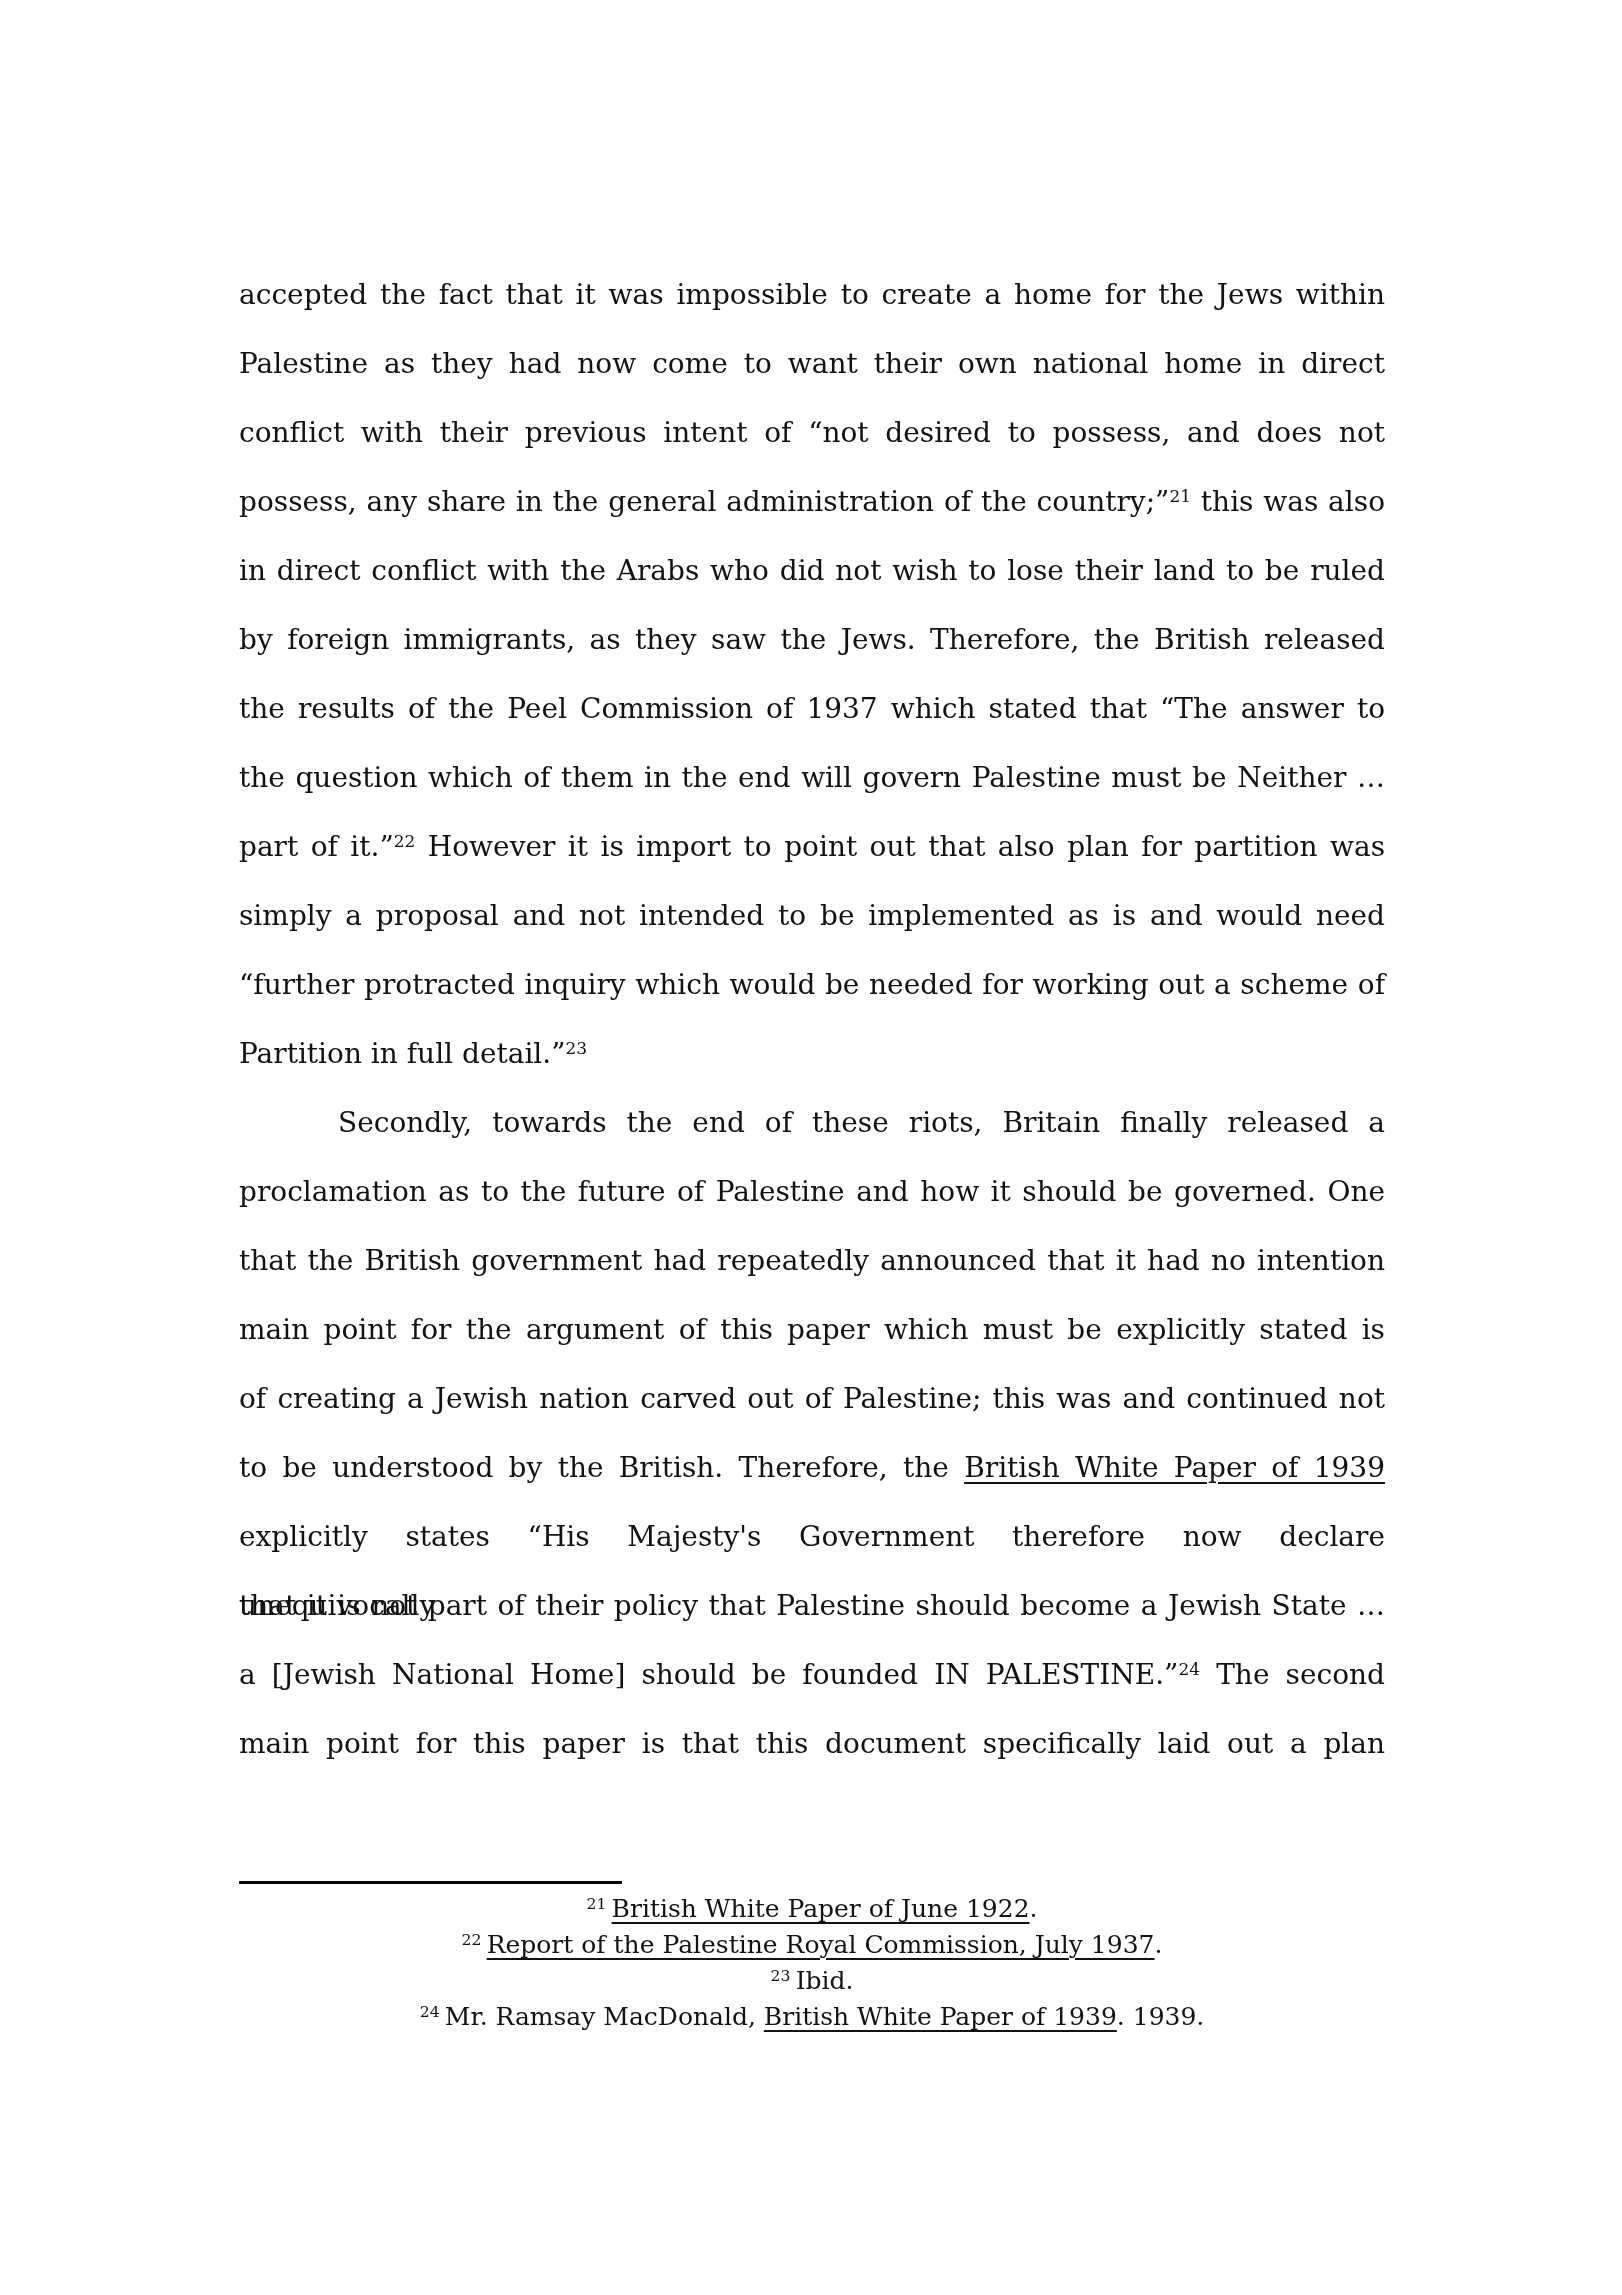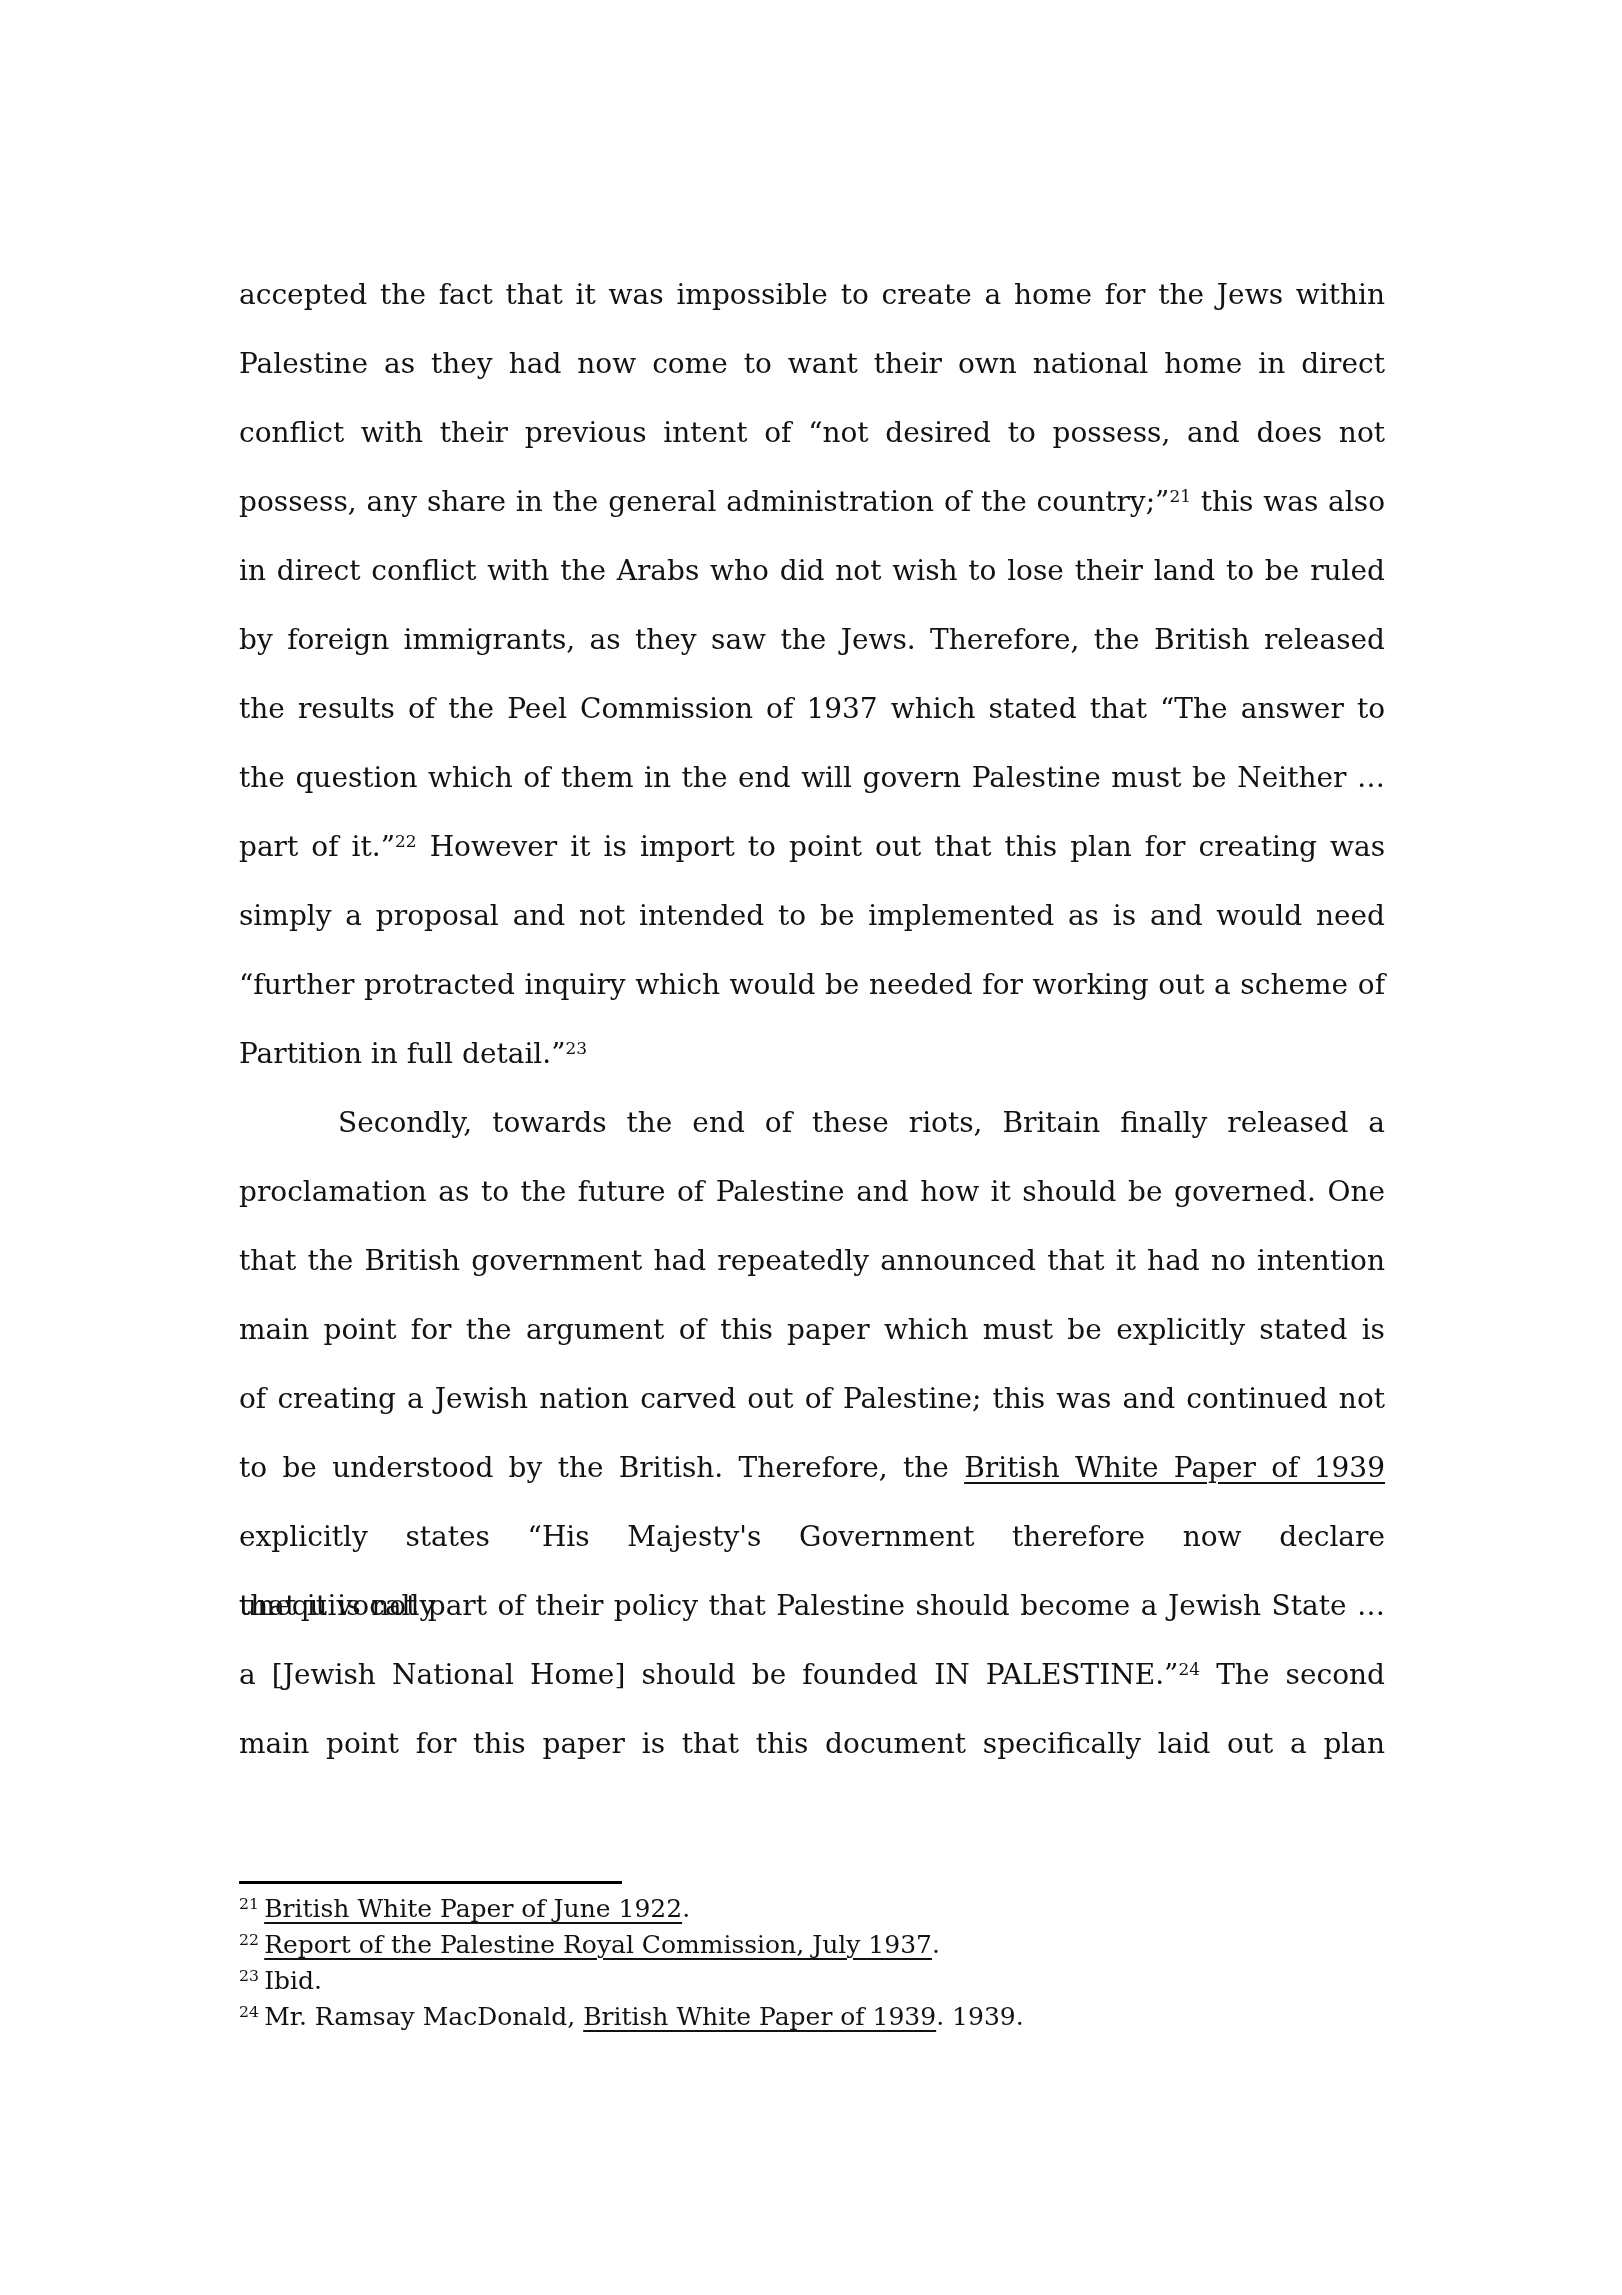--- a/index.html
+++ b/index.html
@@ -80,7 +80,7 @@
     <div class="line"><span>by foreign immigrants, as they saw the Jews.  Therefore, the British released</span></div>
     <div class="line"><span>the results of the Peel Commission of 1937 which stated that “The answer to</span></div>
     <div class="line"><span>the question which of them in the end will govern Palestine must be Neither …</span></div>
-    <div class="line"><span>part of it.”</span><span class="fnref">22</span><span> However it is import to point out that this plan for creating was</span></div>
+    <div class="line"><span>part of it.”</span><span class="fnref">22</span><span> However it is import to point out that also plan for partition was</span></div>
     <div class="line"><span>simply a proposal and not intended to be implemented as is and would need</span></div>
     <div class="line"><span>“further protracted inquiry which would be needed for working out a scheme of</span></div>
     <div class="line no-stretch"><span>Partition in full detail.”</span><span class="fnref">23</span></div>

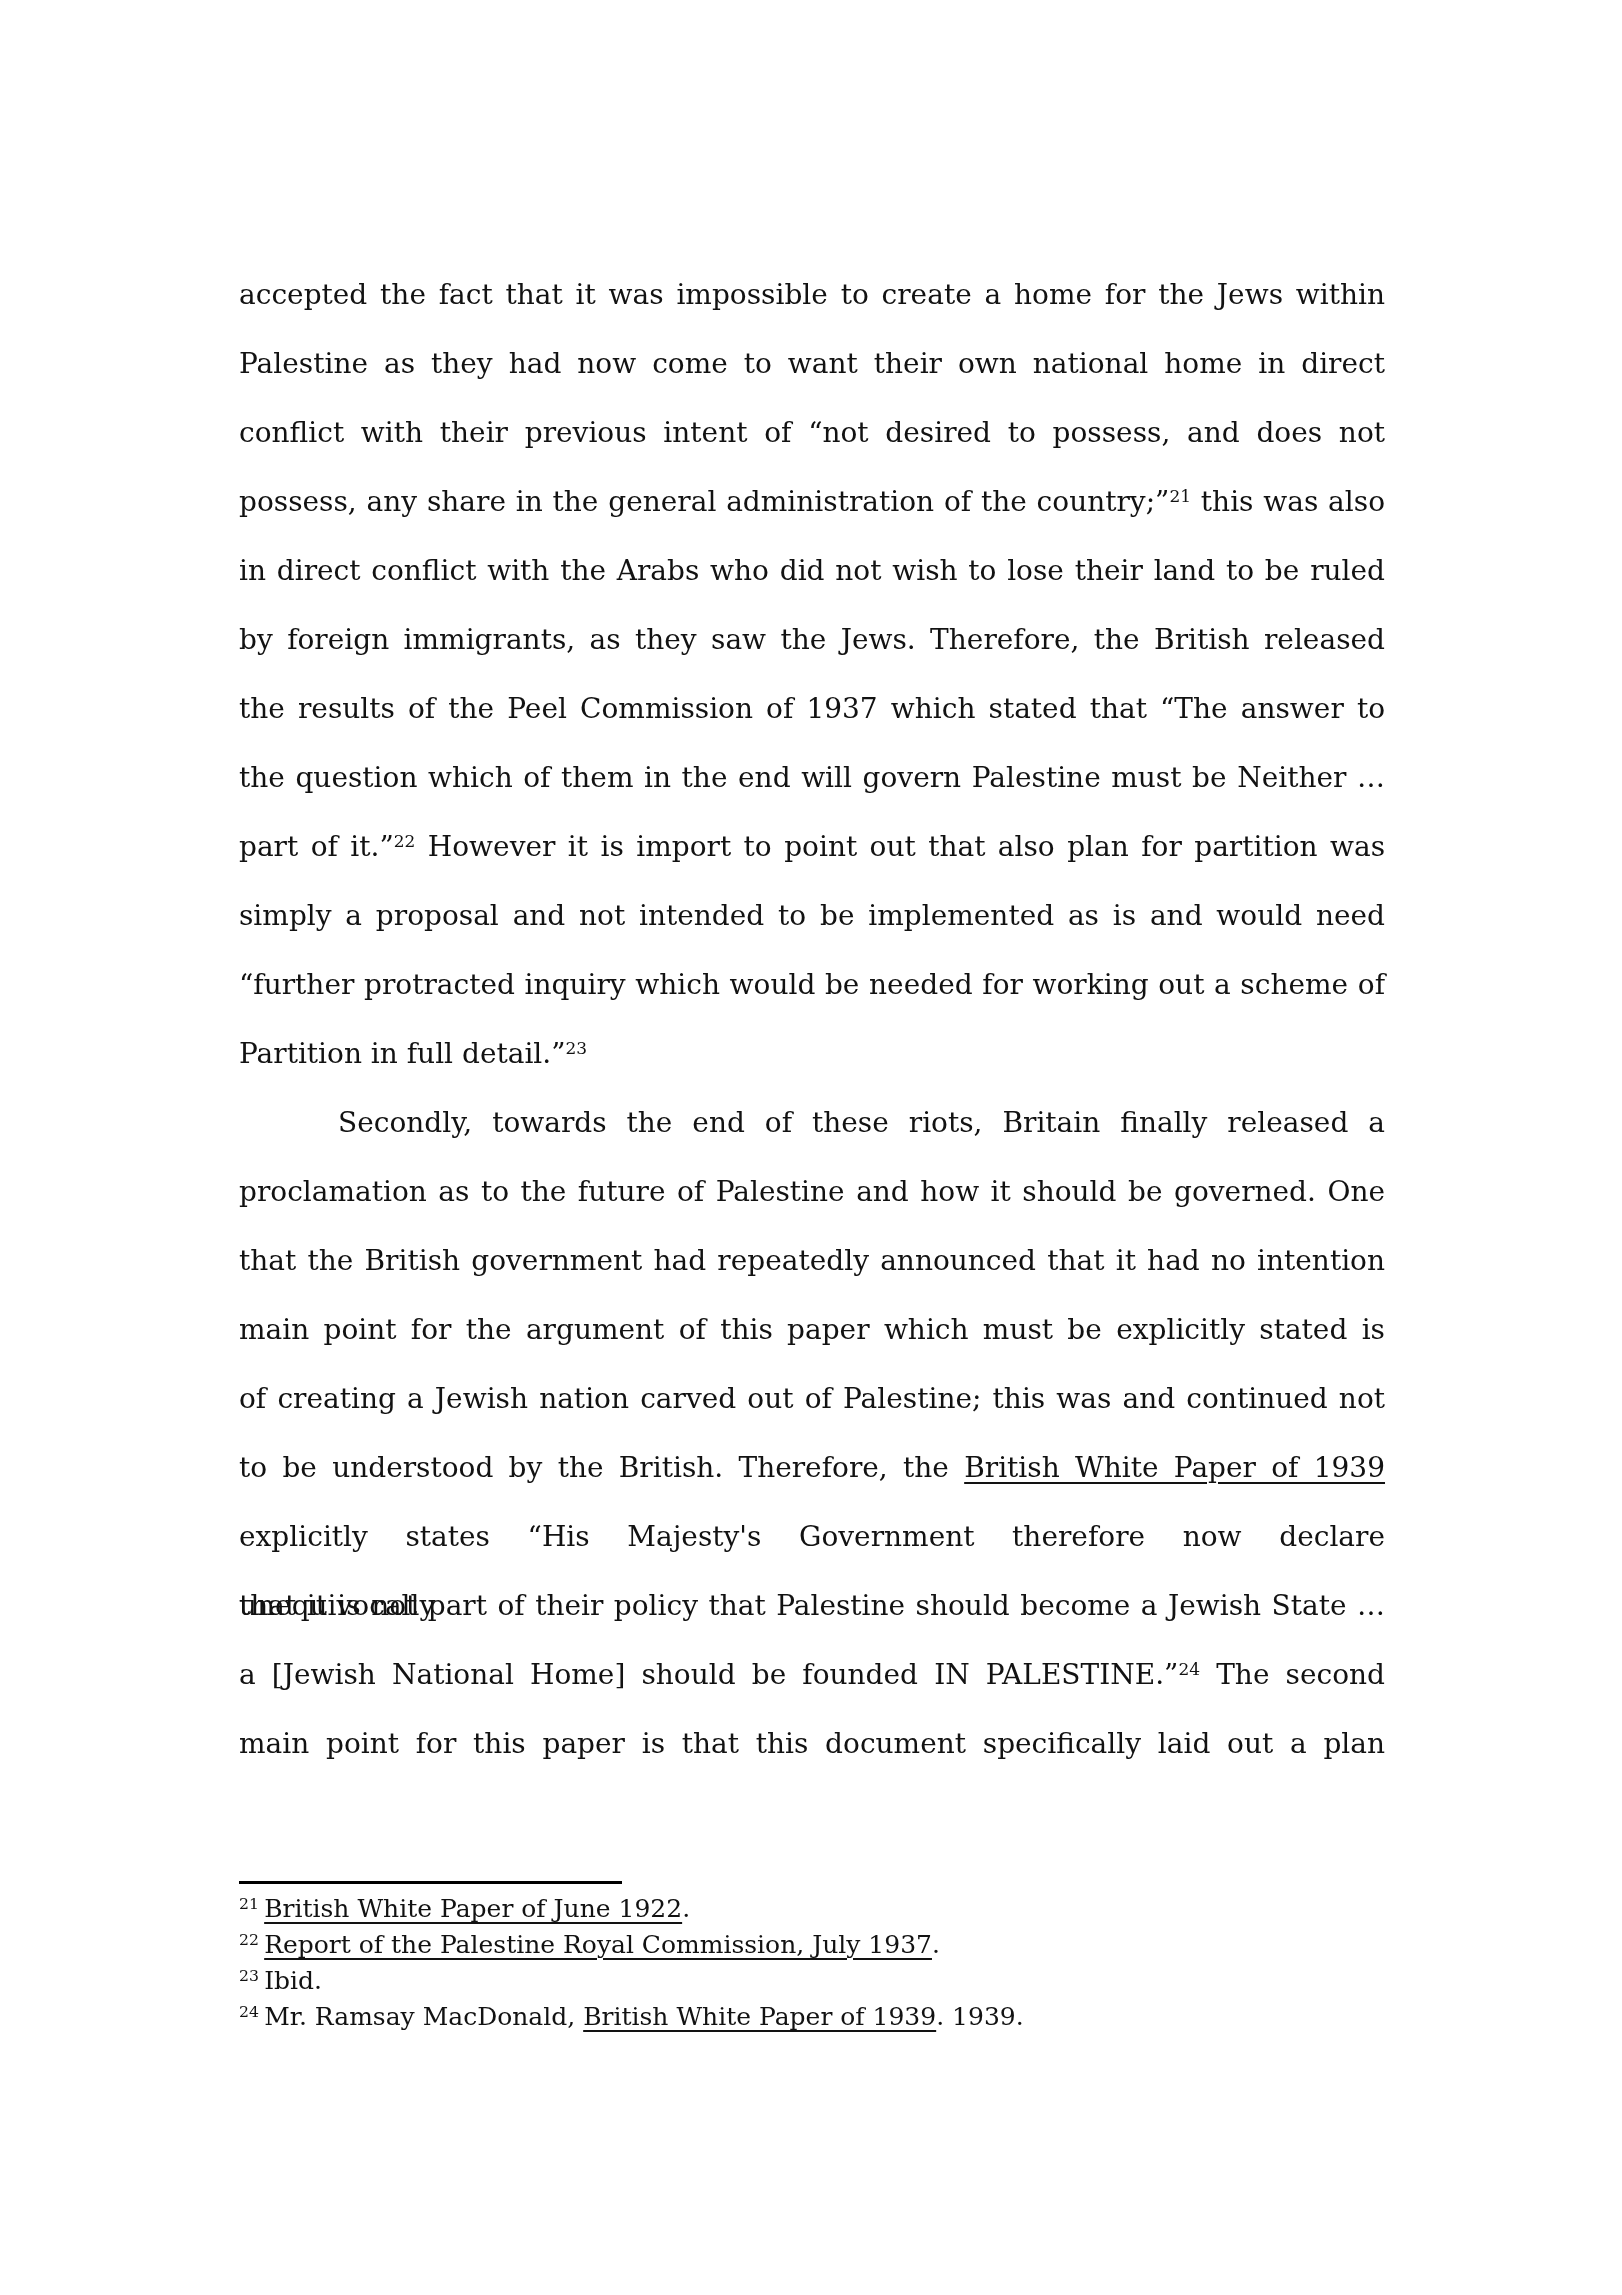--- a/index.html
+++ b/index.html
@@ -56,7 +56,7 @@
   }
   .fn-line{
     line-height:33px;
-    text-align:left;
+    text-align:center;
   }
   .fn-marker{
     font-size:15.7px;

